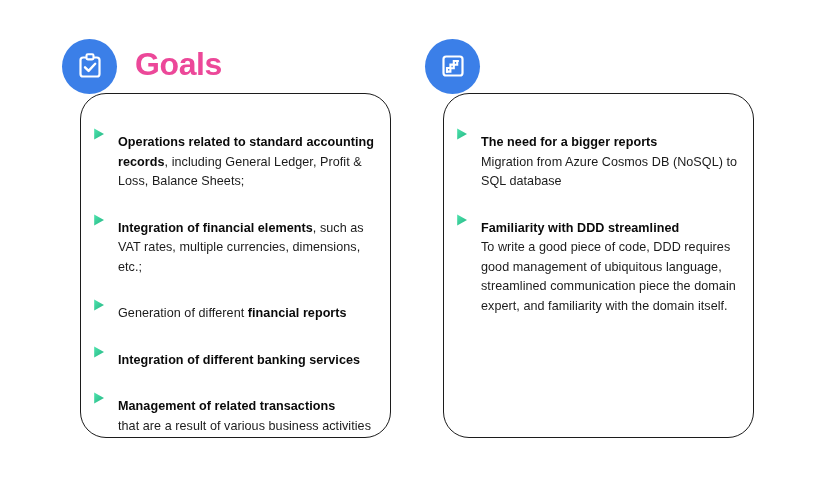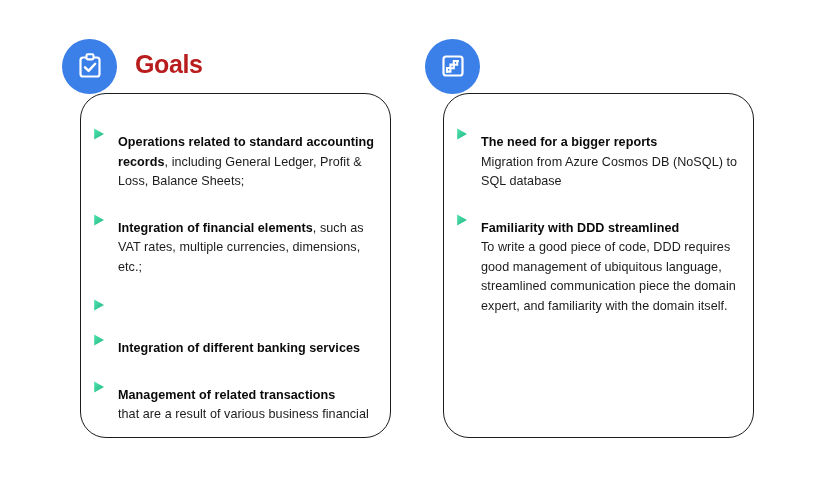--- a/index.html
+++ b/index.html
@@ -70,10 +70,10 @@
 
   .col-title {
     margin-left: 18px;
-    font-size: 25px;
+    font-size: 32px;
     font-weight: bold;
     letter-spacing: -0.4px;
-    color: #b91c1c;
+    color: #ec4899;
     white-space: nowrap;
     line-height: 1;
     position: relative;

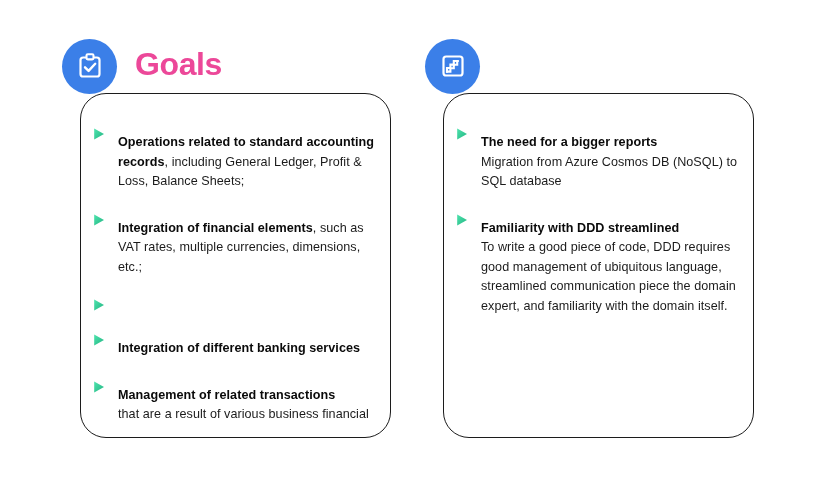--- a/index.html
+++ b/index.html
@@ -165,6 +165,7 @@
             <path d="M2.2 1.6 L12 7 L2.2 12.4 Z" fill="url(#g1)"></path>
           </svg>
         </span>
+        <span class="bullet-text"><span>Generation of different </span><span class="b">financial reports</span></span>
       </div>
 
       <div class="bullet">

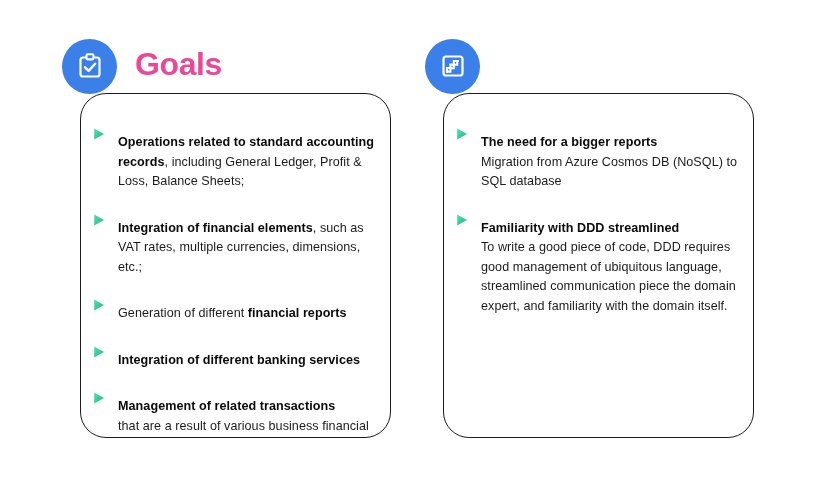--- a/index.html
+++ b/index.html
@@ -183,7 +183,7 @@
             <path d="M2.2 1.6 L12 7 L2.2 12.4 Z" fill="url(#g1)"></path>
           </svg>
         </span>
-        <span class="bullet-text"><span class="b">Management of related transactions</span><br><span>that are a result of various business financial</span></span>
+        <span class="bullet-text"><span class="b">Management of related transactions</span><br><span>that are a result of various business activities</span></span>
       </div>
 
     </div>

